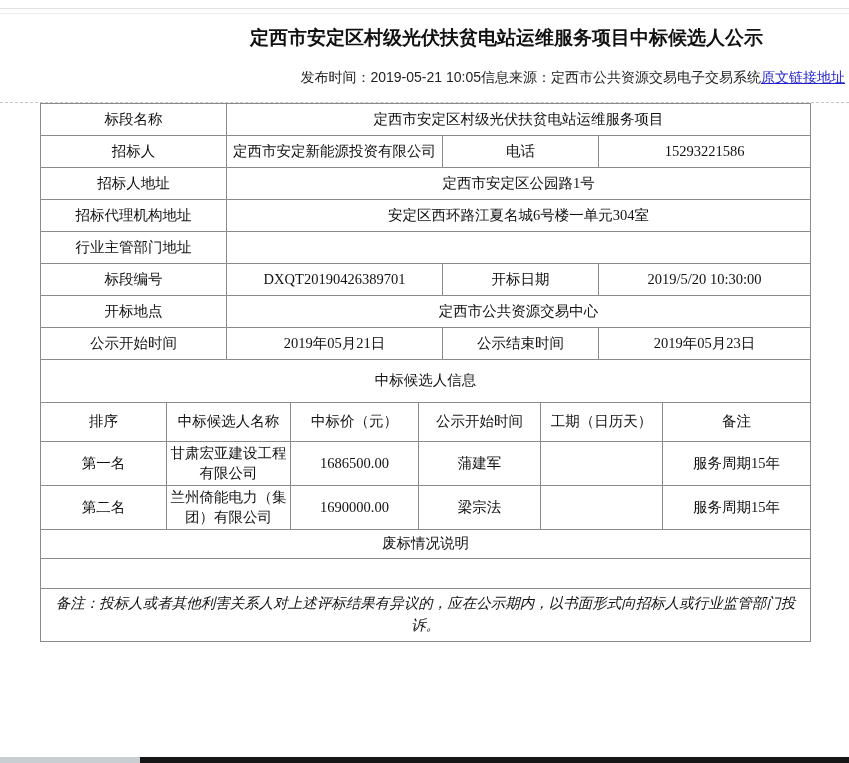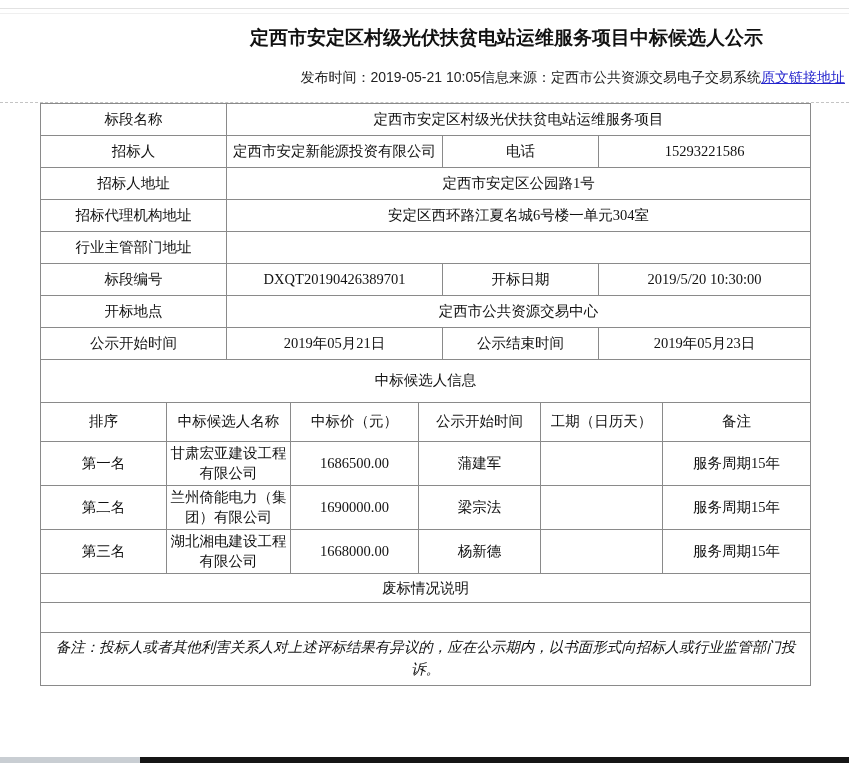--- a/index.html
+++ b/index.html
@@ -150,14 +150,6 @@
     <td></td>
     <td>服务周期15年</td>
   </tr>
-  <tr class="r-cand">
-    <td>第三名</td>
-    <td>湖北湘电建设工程有限公司</td>
-    <td>1668000.00</td>
-    <td>杨新德</td>
-    <td></td>
-    <td>服务周期15年</td>
-  </tr>
   <tr class="r-invalid">
     <td colspan="6">废标情况说明</td>
   </tr>

